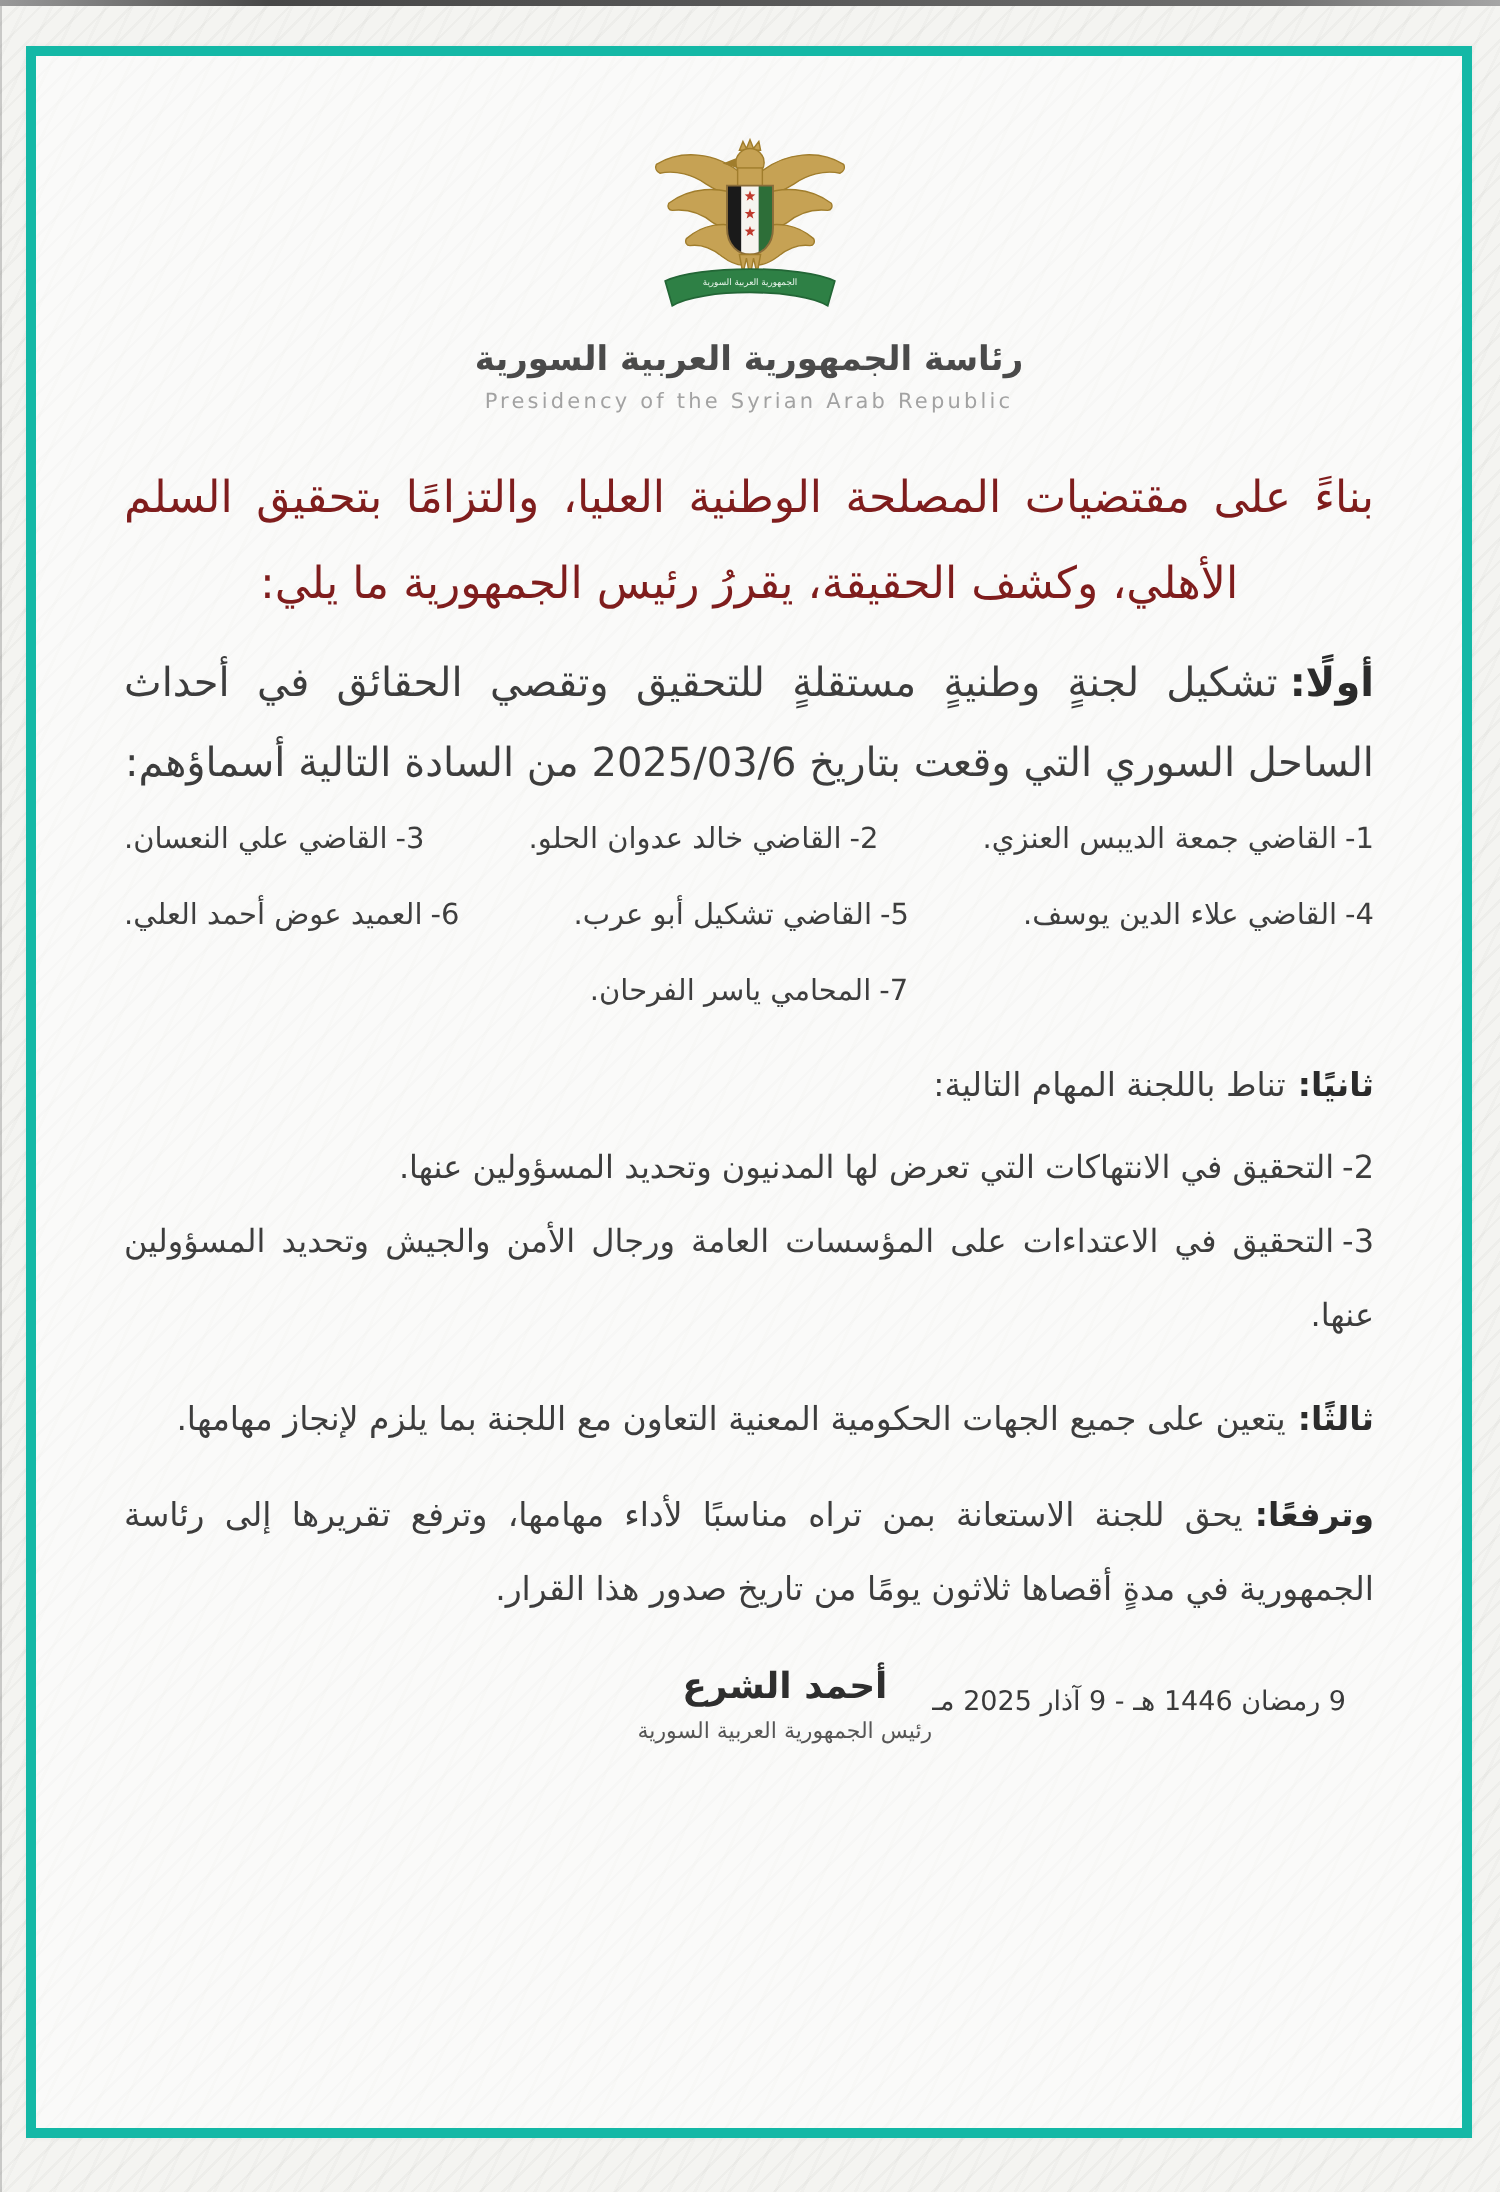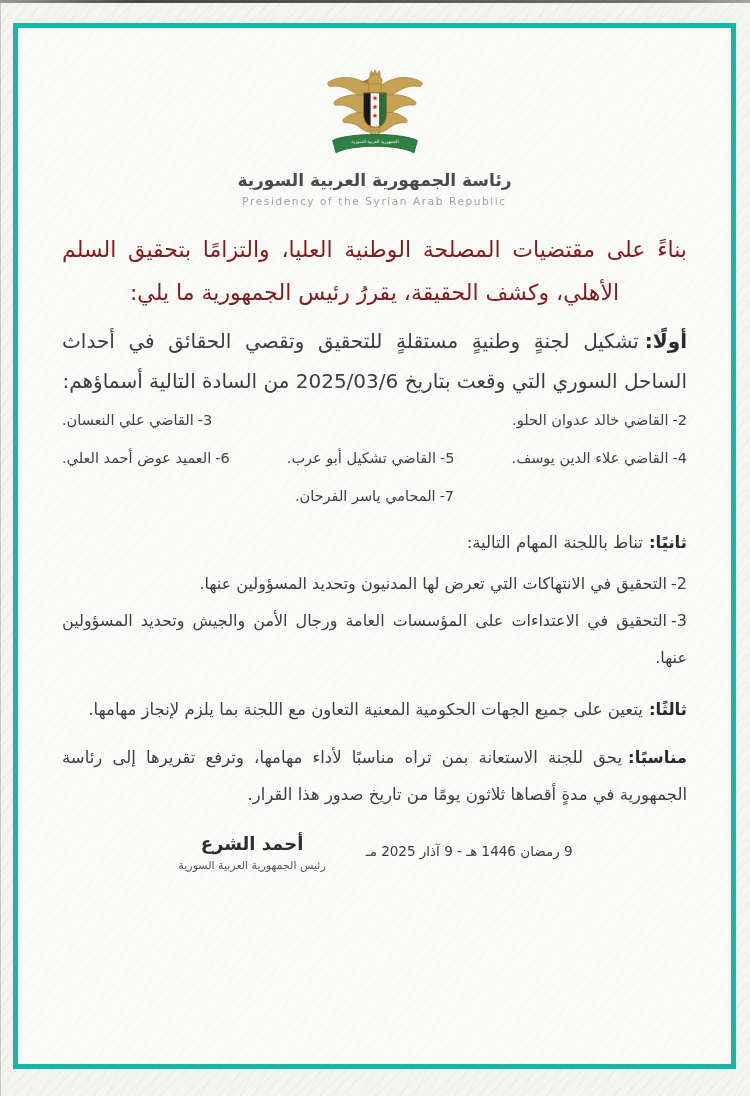--- a/index.html
+++ b/index.html
@@ -123,6 +123,7 @@
 
       <div class="names">
         <div class="names-row">
+          <span class="member"><span class="num">1-</span><span>القاضي جمعة الديبس العنزي.</span></span>
           <span class="member"><span class="num">2-</span><span>القاضي خالد عدوان الحلو.</span></span>
           <span class="member"><span class="num">3-</span><span>القاضي علي النعسان.</span></span>
         </div>

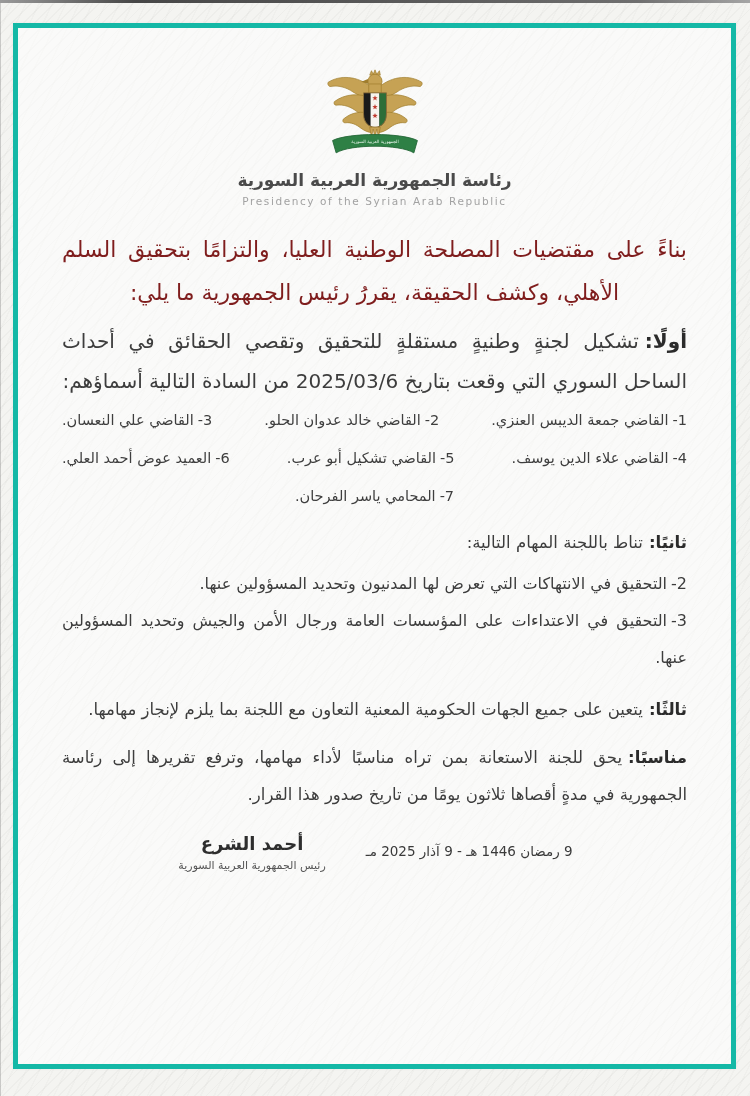--- a/index.html
+++ b/index.html
@@ -146,7 +146,7 @@
 
       <p class="para sec-third"><span class="lead">ثالثًا:</span><span>يتعين على جميع الجهات الحكومية المعنية التعاون مع اللجنة بما يلزم لإنجاز مهامها.</span></p>
 
-      <p class="para sec-fourth"><span class="lead">مناسبًا:</span><span>يحق للجنة الاستعانة بمن تراه مناسبًا لأداء مهامها، وترفع تقريرها إلى رئاسة الجمهورية في مدةٍ أقصاها ثلاثون يومًا من تاريخ صدور هذا القرار.</span></p>
+      <p class="para sec-fourth"><span class="lead">وترفعًا:</span><span>يحق للجنة الاستعانة بمن تراه مناسبًا لأداء مهامها، وترفع تقريرها إلى رئاسة الجمهورية في مدةٍ أقصاها ثلاثون يومًا من تاريخ صدور هذا القرار.</span></p>
 
       <footer class="footer">
         <div class="signature">

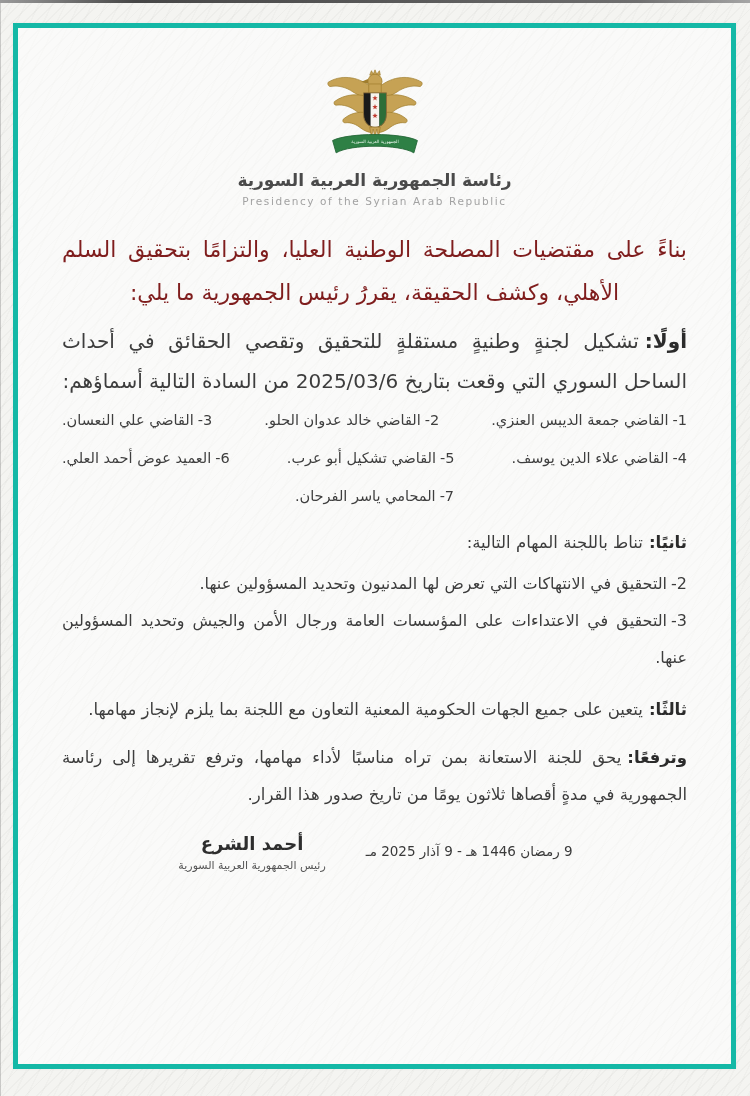--- a/index.html
+++ b/index.html
@@ -61,8 +61,8 @@
   .sec-fourth { margin-top: 11px; font-size: 16.5px; line-height: 37px; }
   .footer {
     direction: ltr;
-    display: flex; justify-content: center; align-items: flex-end;
-    margin-top: 20px; padding: 0 14px 0 16px; gap: 40px;
+    display: flex; justify-content: flex-end; align-items: flex-end;
+    margin-top: 20px; padding: 0 14px 0 16px;
   }
   .signature { direction: rtl; text-align: center; }
   .sig-name { font-size: 18px; font-weight: bold; color: #2e2e2e; }

